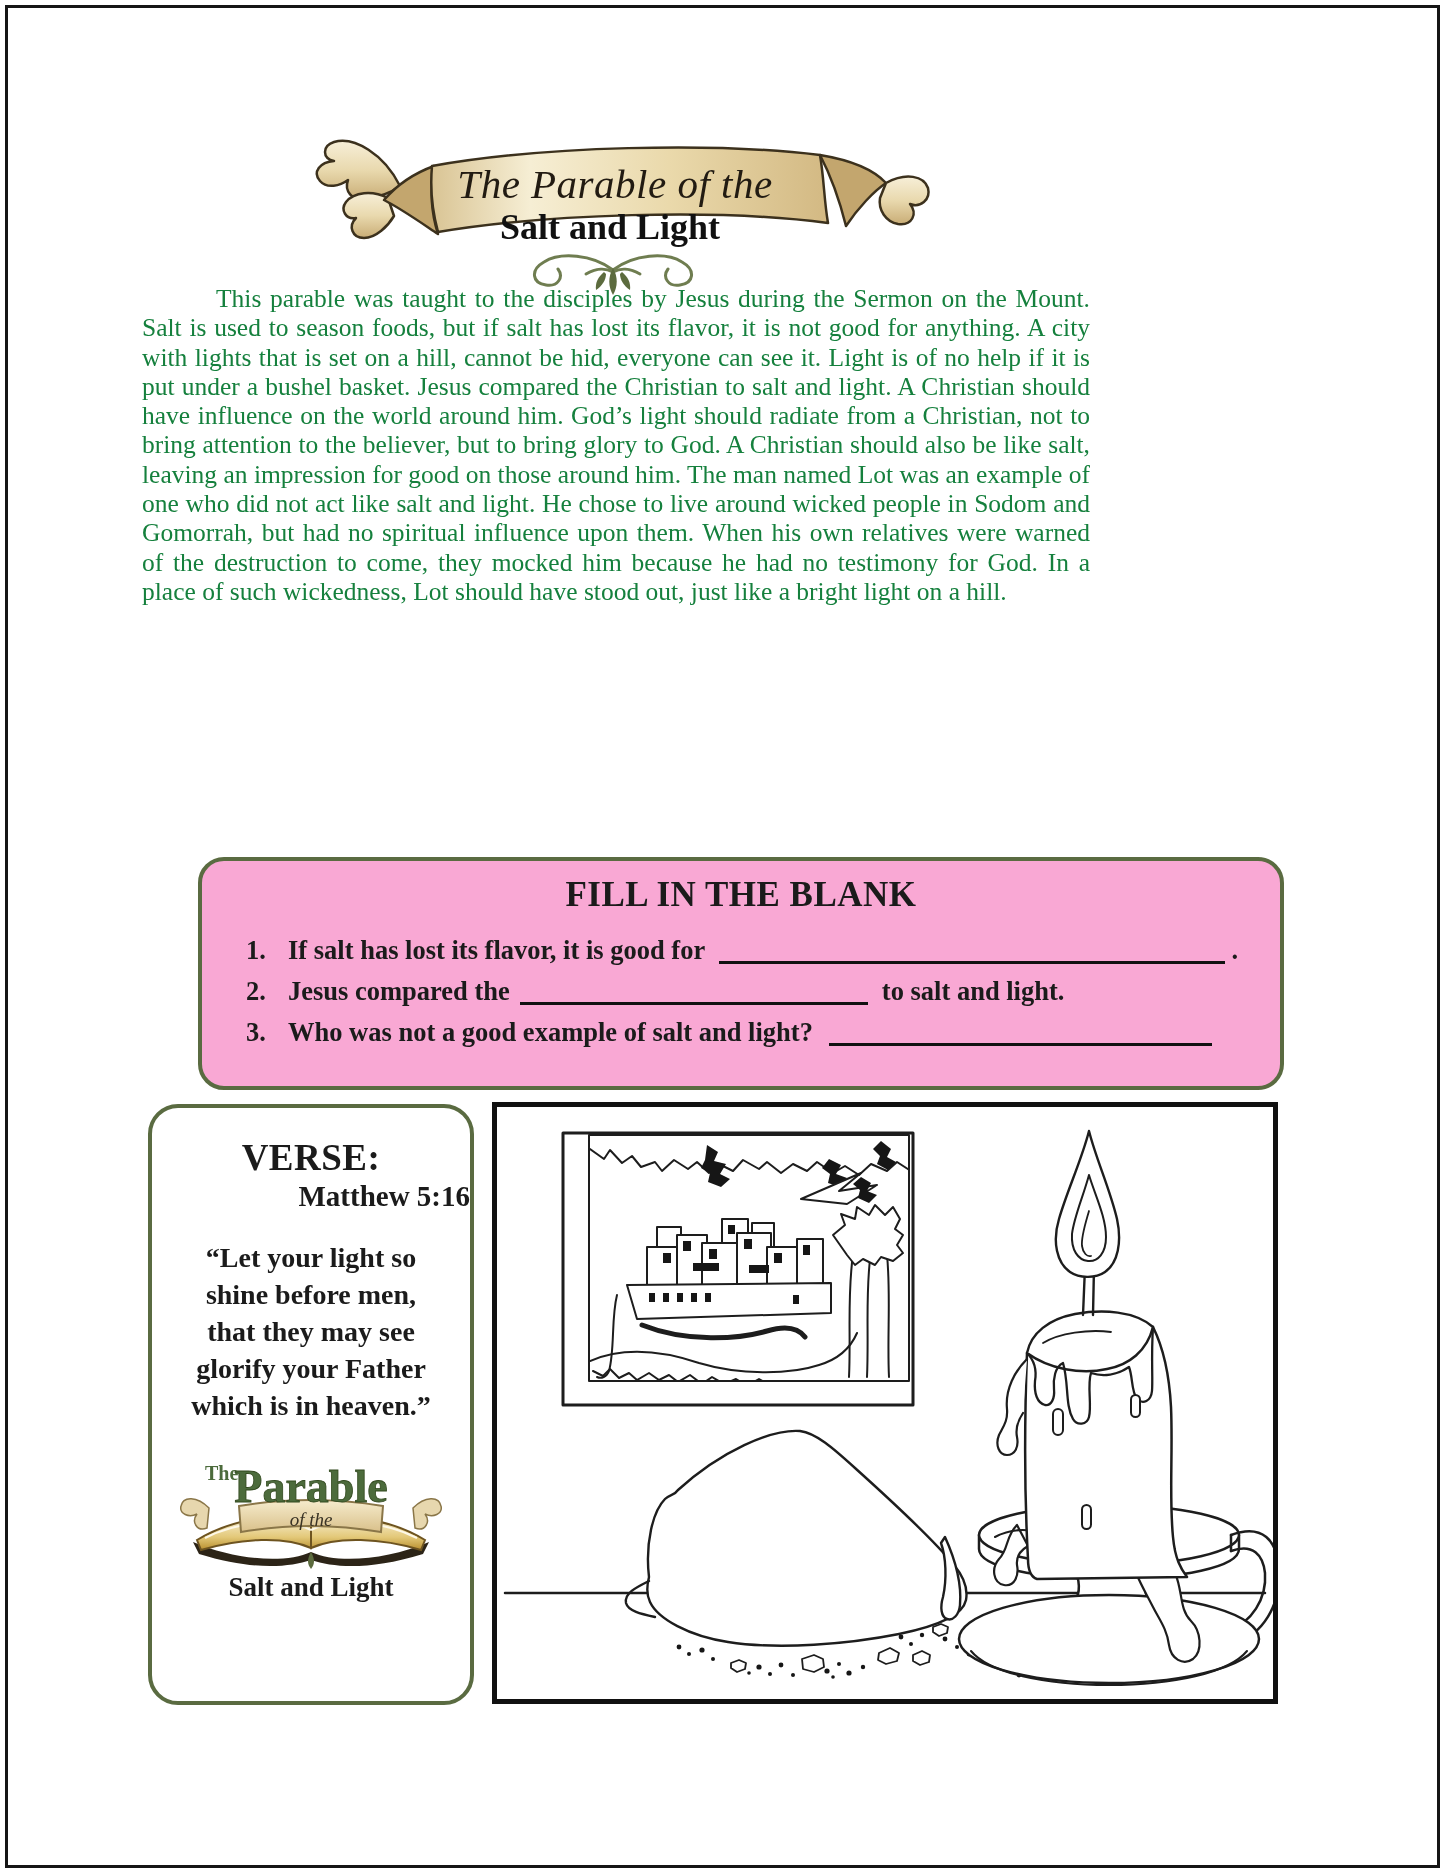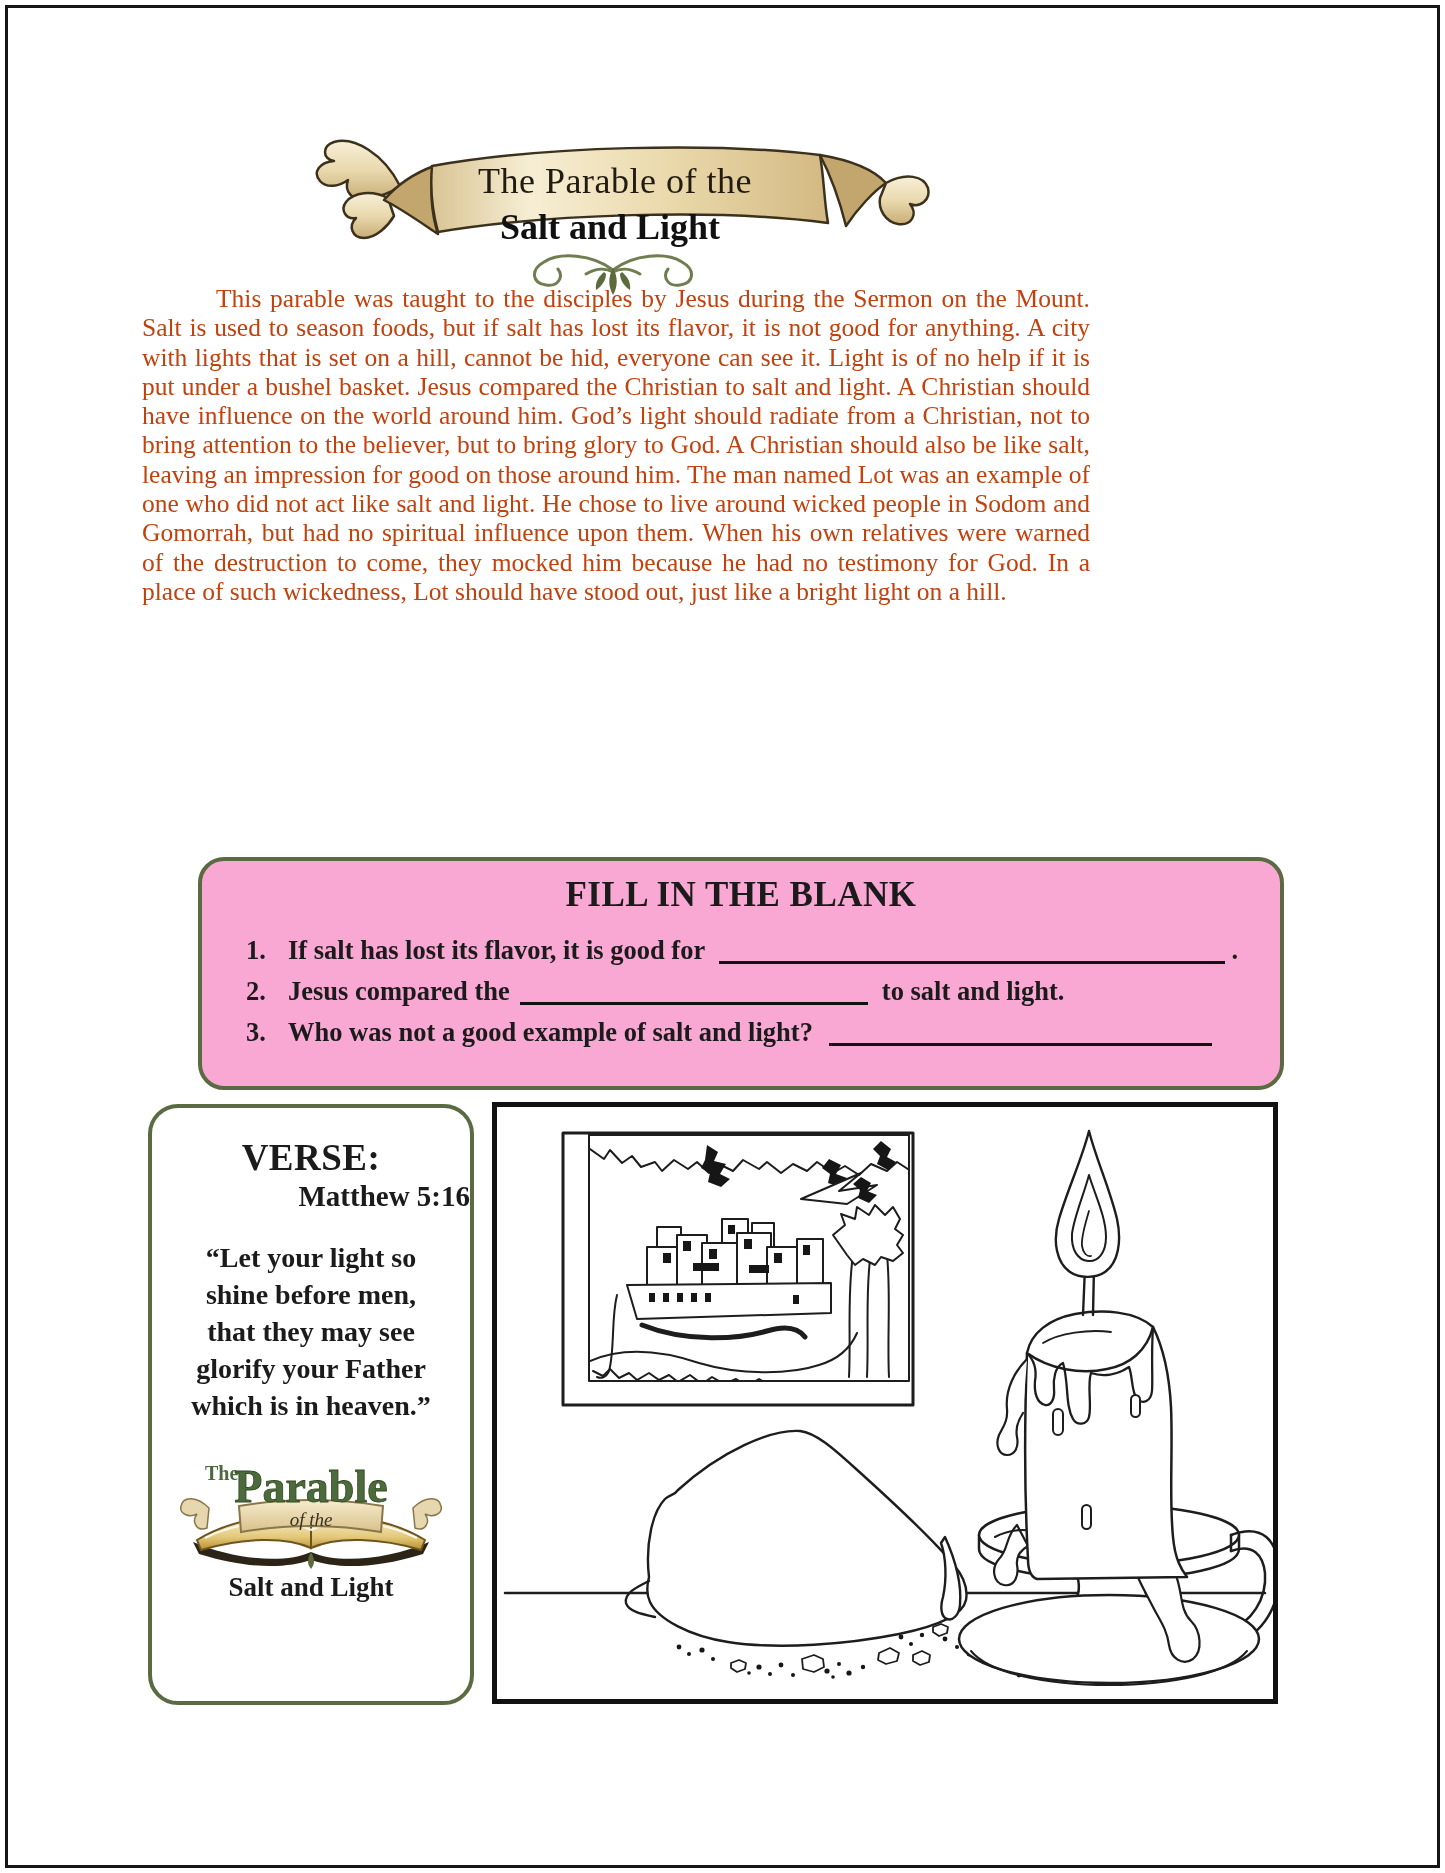--- a/index.html
+++ b/index.html
@@ -13,7 +13,7 @@
   .banner-svg{position:absolute;left:288px;top:128px;width:650px;height:132px;}
   .banner-title1{
     position:absolute;left:375px;top:160px;width:480px;text-align:center;
-    font-size:36px;font-weight:normal;color:#221b12;letter-spacing:.5px;
+    font-size:41px;font-weight:normal;color:#221b12;letter-spacing:.5px;font-style:italic;
   }
   .banner-title2{
     position:absolute;left:375px;top:206px;width:470px;text-align:center;

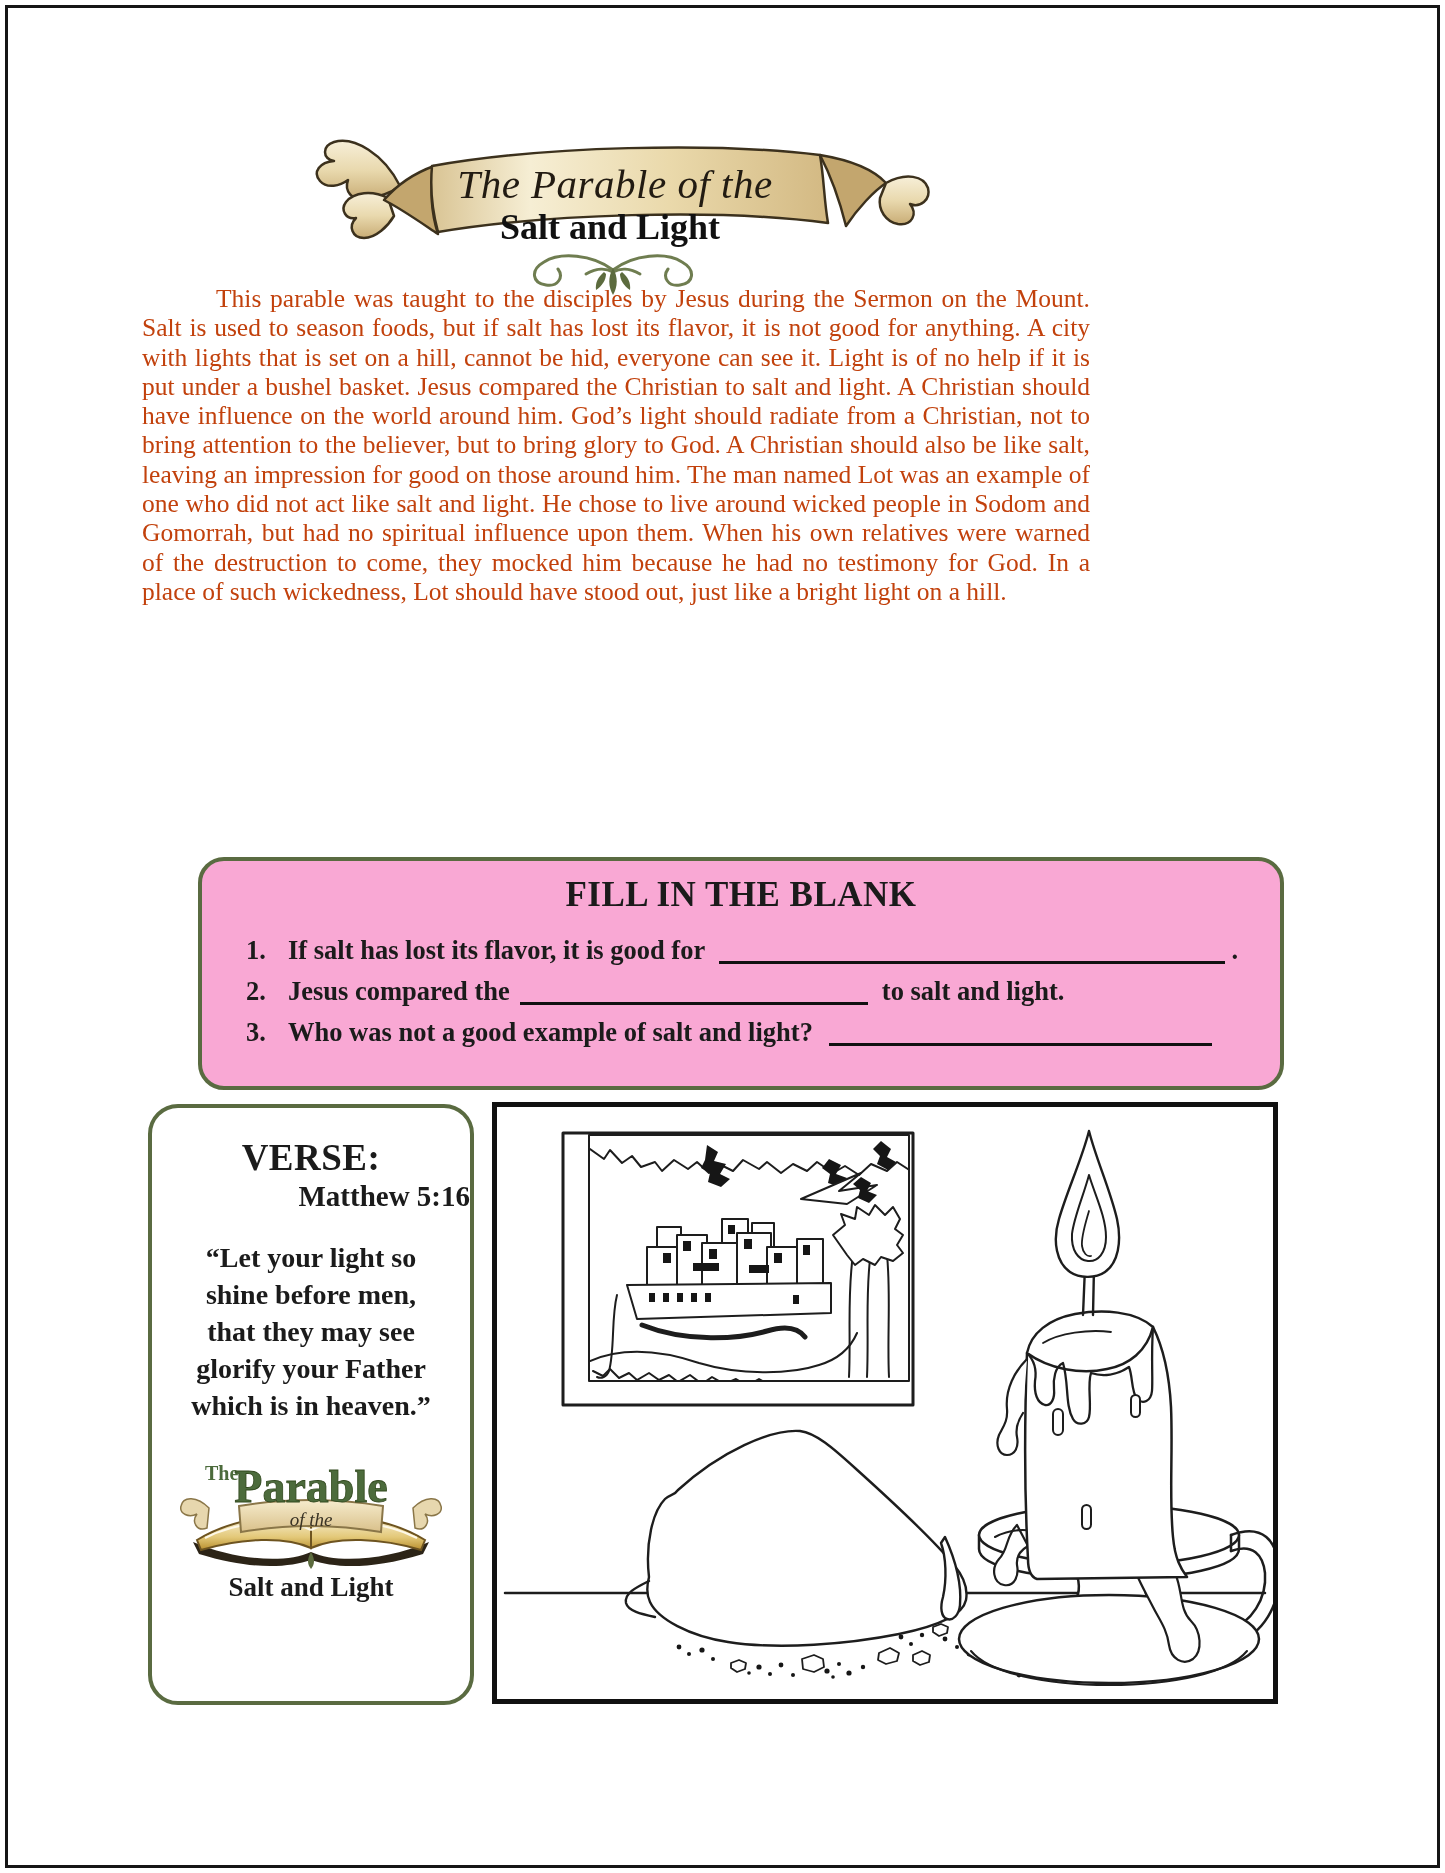--- a/index.html
+++ b/index.html
@@ -25,7 +25,7 @@
   .intro{
     position:absolute;left:142px;top:284px;width:948px;
     font-size:25.5px;line-height:29.3px;text-align:justify;text-indent:74px;
-    color:#c2410c;
+    color:#15803d;
   }
 
   

